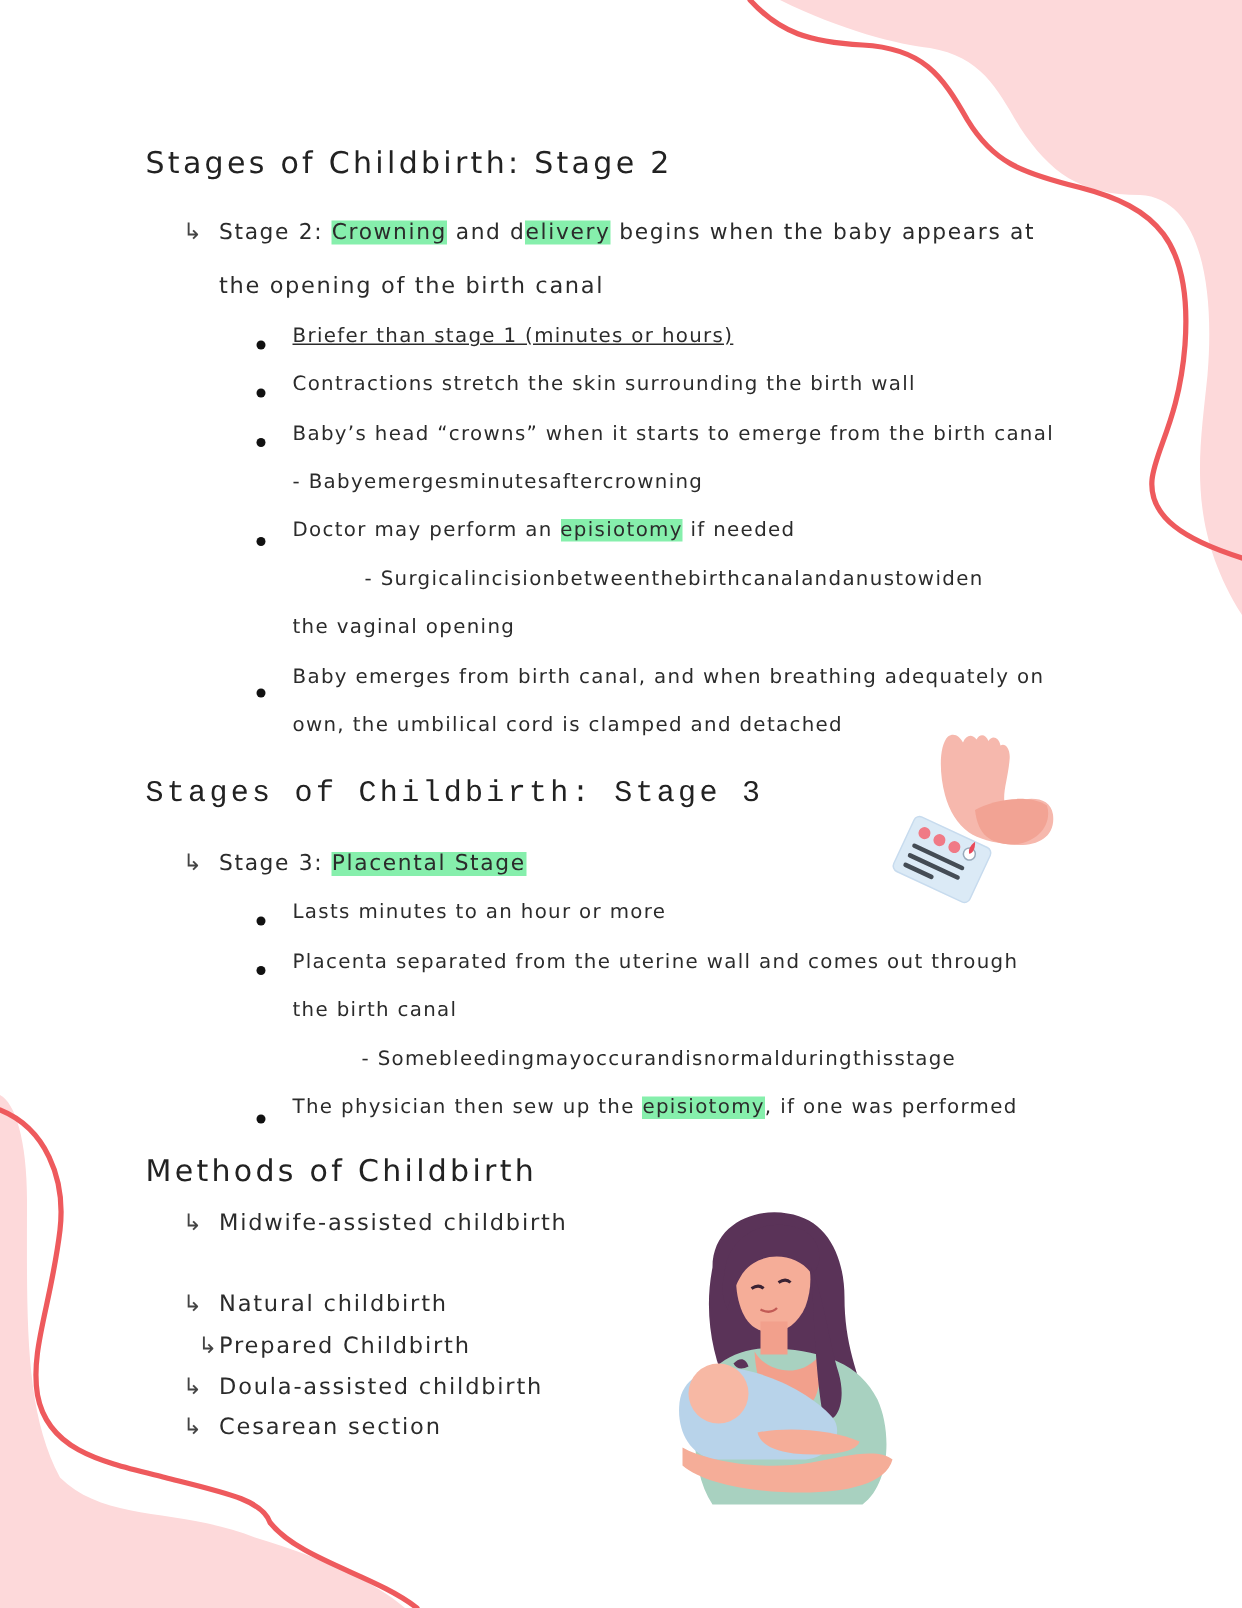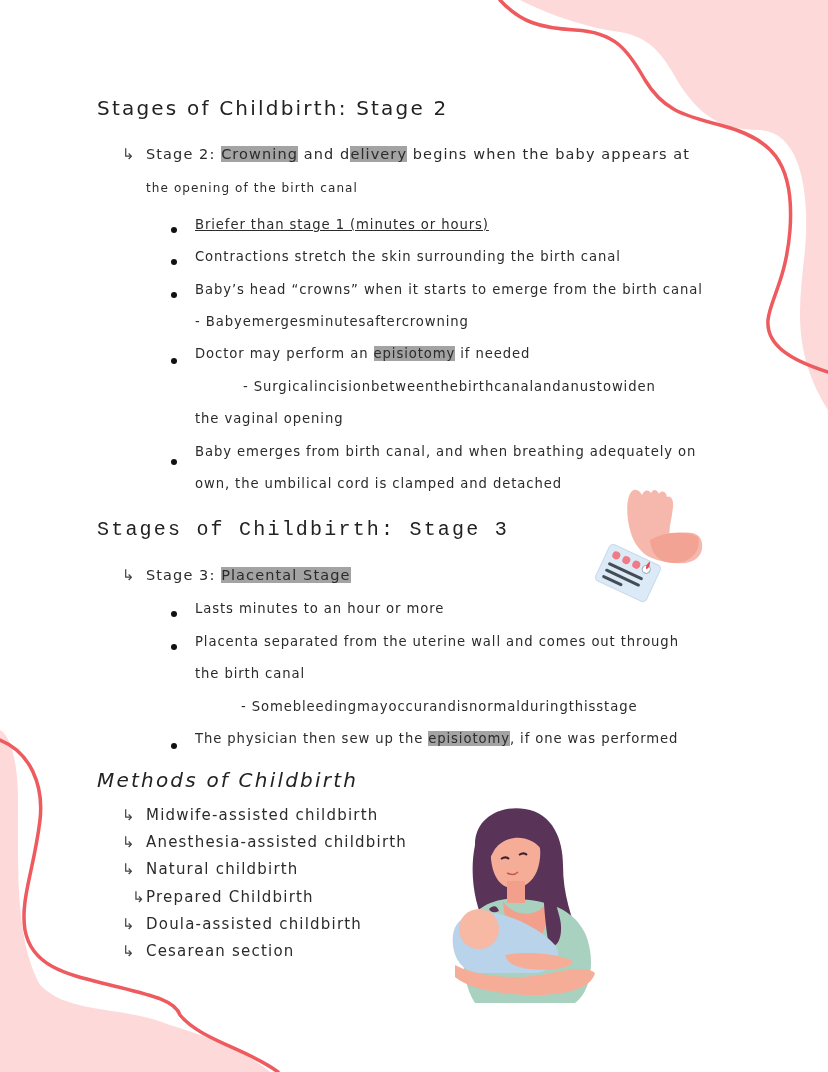--- a/index.html
+++ b/index.html
@@ -26,7 +26,7 @@
       position: absolute; left: 171px; width: 6px; height: 6px; border-radius: 50%; background: #111;
     }
     .txt { position: absolute; font-size: 13.2px; letter-spacing: 0.9px; white-space: nowrap; color: #2b2b2b; }
-    .hl { background: #a3a3a3; }
+    .hl { background: #86efac; }
     .method {
       position: absolute; left: 122px; font-size: 15px; letter-spacing: 1.2px; white-space: nowrap; color: #2b2b2b;
     }

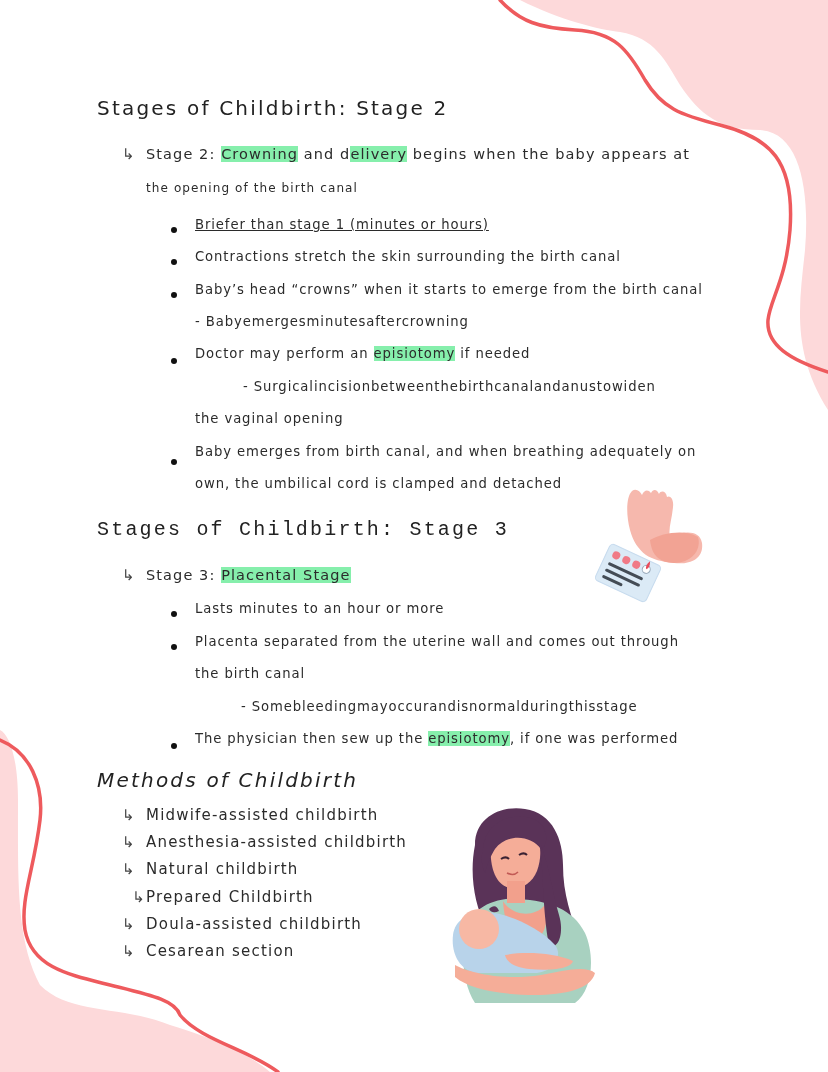--- a/index.html
+++ b/index.html
@@ -21,7 +21,7 @@
       white-space: nowrap;
     }
     .arrow { display: inline-block; width: 24px; color: #444; font-size: 15px; }
-    .cont { position: absolute; left: 146px; font-size: 12px; letter-spacing: 1.1px; white-space: nowrap; }
+    .cont { position: absolute; left: 146px; font-size: 15px; letter-spacing: 1.1px; white-space: nowrap; }
     .dot {
       position: absolute; left: 171px; width: 6px; height: 6px; border-radius: 50%; background: #111;
     }

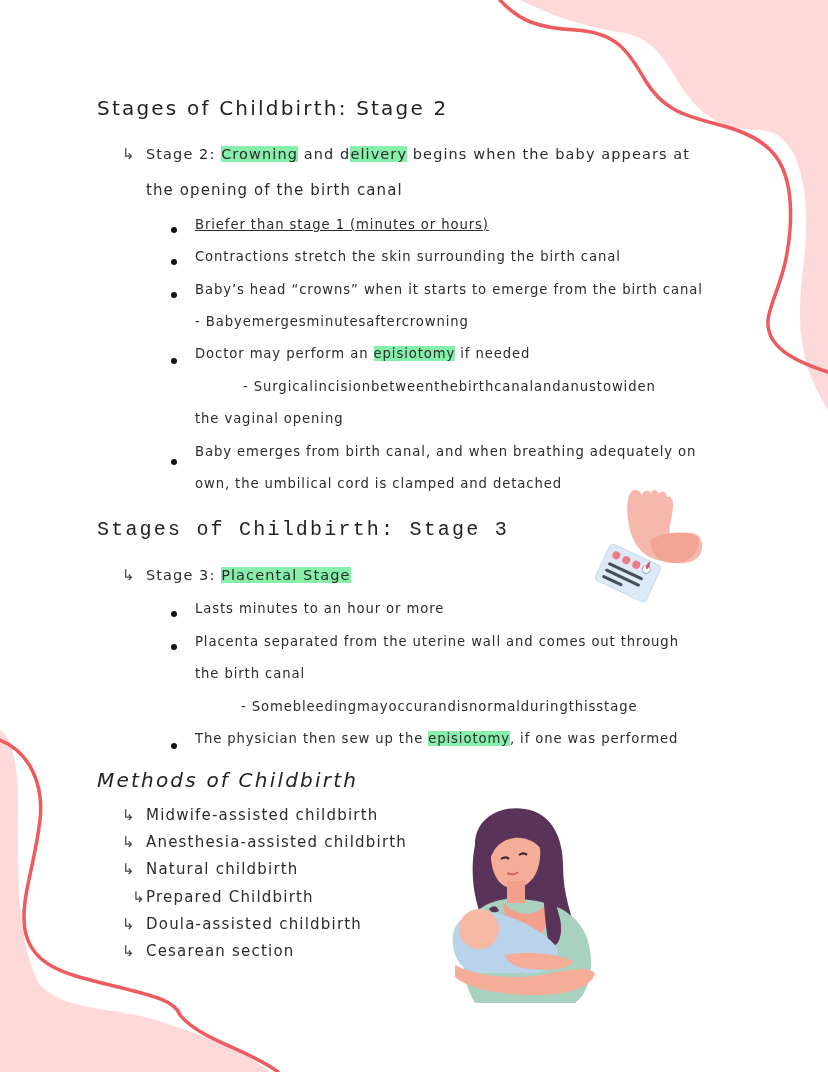--- a/index.html
+++ b/index.html
@@ -59,7 +59,7 @@
   <div class="txt" style="left:195px; top:217px;text-decoration:underline;">Briefer than stage 1 (minutes or hours)</div>
 
   <div class="dot" style="top:259px;"></div>
-  <div class="txt" style="left:195px; top:249px;">Contractions stretch the skin surrounding the birth canal</div>
+  <div class="txt" style="left:195px; top:249px;">Contractions stretch the skin surrounding the birth wall</div>
 
   <div class="dot" style="top:292px;"></div>
   <div class="txt" style="left:195px; top:282px;">Baby’s head “crowns” when it starts to emerge from the birth canal</div>

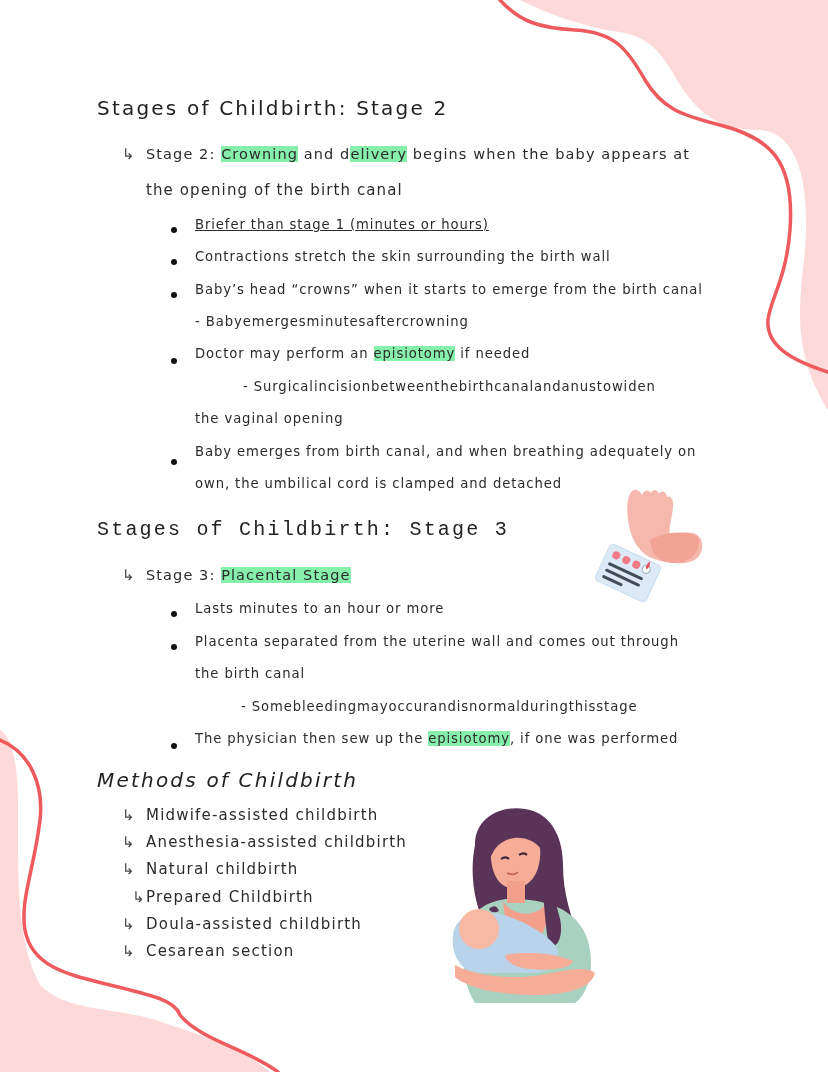--- a/index.html
+++ b/index.html
@@ -98,7 +98,7 @@
     <span>The physician then sew up the </span><span class="hl">episiotomy</span><span>, if one was performed</span>
   </div>
 
-  <h1 class="heading" style="top:768px;font-style:italic;">Methods of Childbirth</h1>
+  <h1 class="heading" style="top:768px;">Methods of Childbirth</h1>
 
   <div class="method" style="top:806px;"><span class="arrow">↳</span><span>Midwife-assisted childbirth</span></div>
   <div class="method" style="top:833px;"><span class="arrow">↳</span><span>Anesthesia-assisted childbirth</span></div>

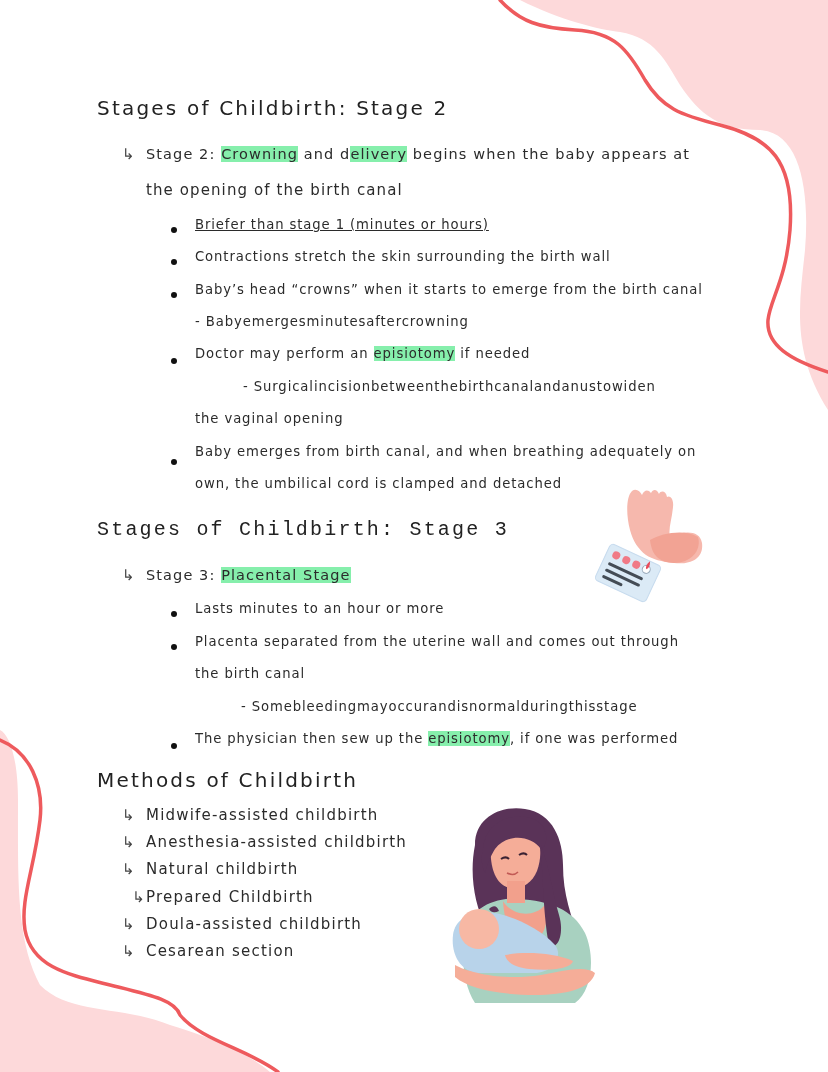--- a/index.html
+++ b/index.html
@@ -101,7 +101,6 @@
   <h1 class="heading" style="top:768px;">Methods of Childbirth</h1>
 
   <div class="method" style="top:806px;"><span class="arrow">↳</span><span>Midwife-assisted childbirth</span></div>
-  <div class="method" style="top:833px;"><span class="arrow">↳</span><span>Anesthesia-assisted childbirth</span></div>
   <div class="method" style="top:860px;"><span class="arrow">↳</span><span>Natural childbirth</span></div>
   <div class="method" style="top:888px;text-align:right;"><span class="arrow">↳</span><span>Prepared Childbirth</span></div>
   <div class="method" style="top:915px;"><span class="arrow">↳</span><span>Doula-assisted childbirth</span></div>

